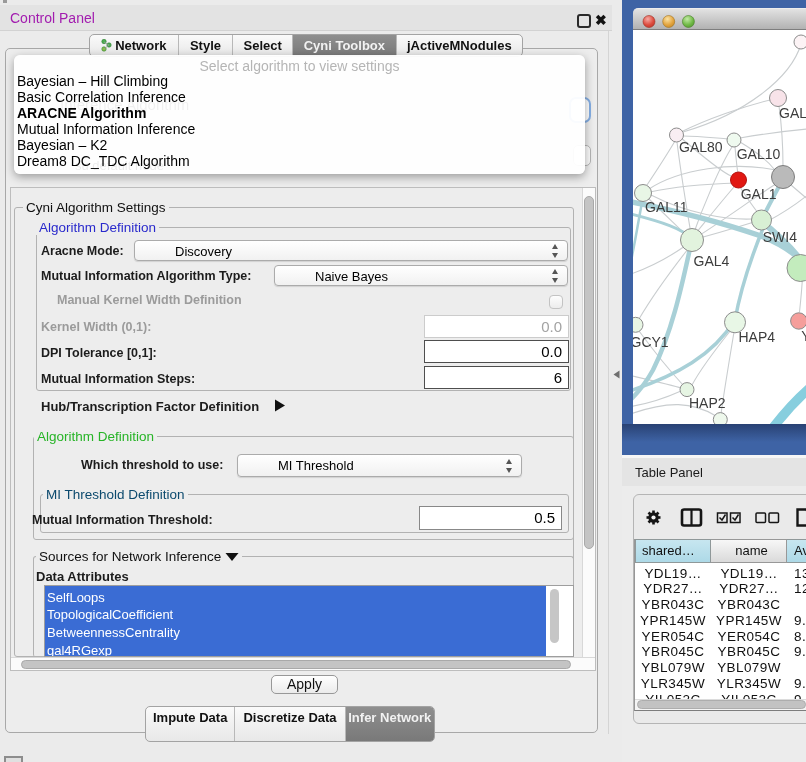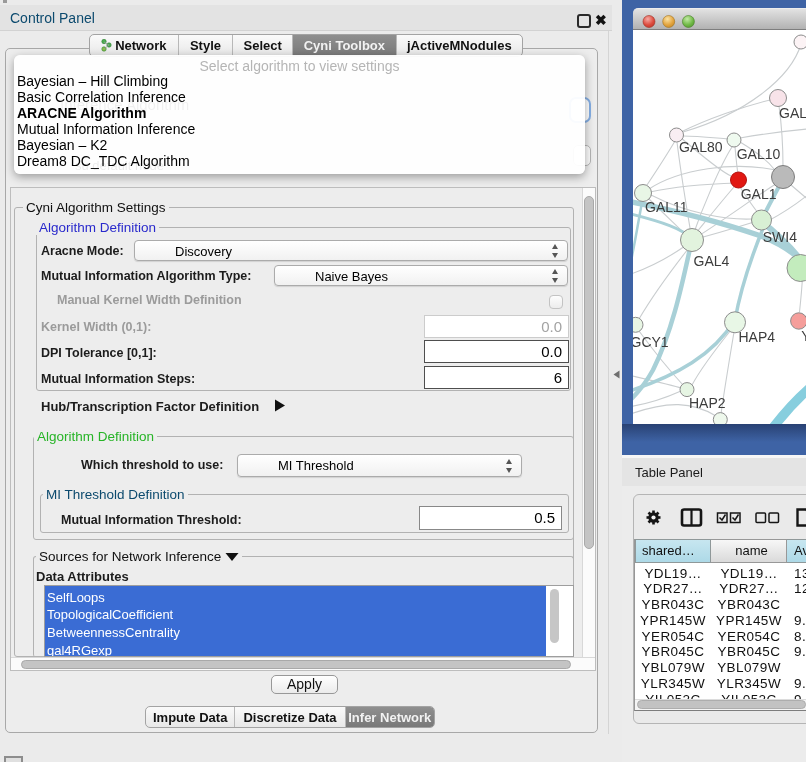--- a/index.html
+++ b/index.html
@@ -27,7 +27,7 @@
 <div class="abs" style="left:0;top:0;width:622px;height:762px;background:#ebebeb;"></div>
 <div class="abs" style="left:3px;top:0;width:4px;height:3px;background:#9a9a9a;"></div>
 <div class="abs" style="left:0;top:5px;width:612px;height:26px;background:#e3e3e3;border-bottom:1px solid #d2d2d2;"></div>
-<div class="abs" style="left:10px;top:10px;font-size:14px;color:#0c4a6e;">Control Panel</div>
+<div class="abs" style="left:10px;top:10px;font-size:14px;color:#a21caf;">Control Panel</div>
 
 <div class="abs" style="left:577px;top:14px;width:14px;height:14px;border:2px solid #2a2a2a;border-radius:3px;"></div>
 <div class="abs" style="left:595px;top:12px;font-size:14px;font-weight:bold;color:#111;">✖</div>

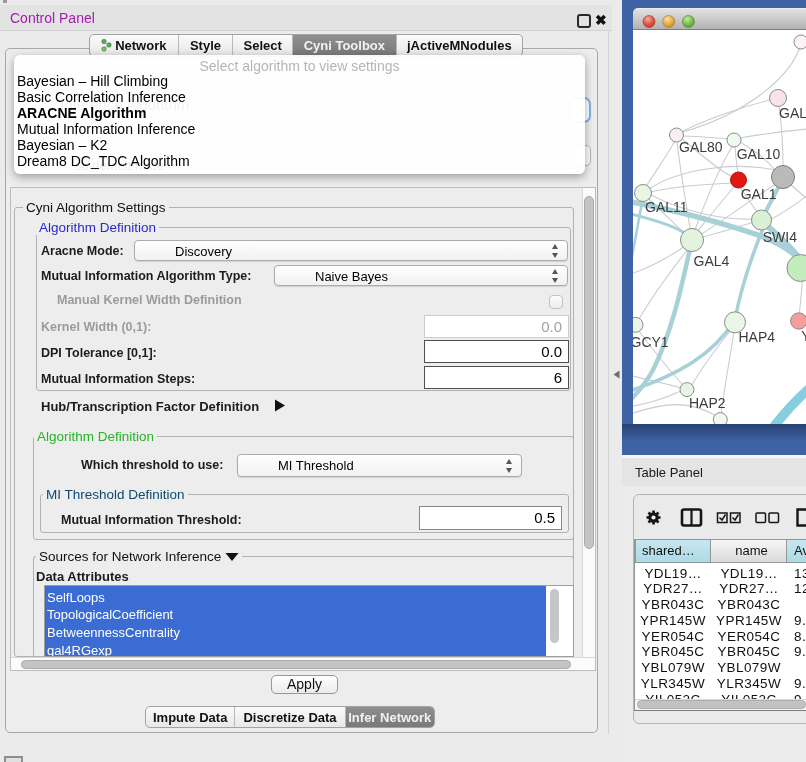--- a/index.html
+++ b/index.html
@@ -99,7 +99,7 @@
 <div class="grp" style="left:40px;top:494px;width:529px;height:39px;"></div>
 <div class="gtitle" style="left:43px;top:487px;color:#0c4a6e;">MI Threshold Definition</div>
 
-<div class="lbl" style="left:61px;top:513px;">Mutual Information Threshold:</div>
+<div class="lbl" style="left:32px;top:513px;">Mutual Information Threshold:</div>
 <div class="inp" style="left:419px;top:506px;width:143px;height:24px;border:1px solid #888;line-height:22px;">0.5</div>
 
 <div class="grp" style="left:33px;top:556px;width:541px;height:101px;border-bottom:none;"></div>

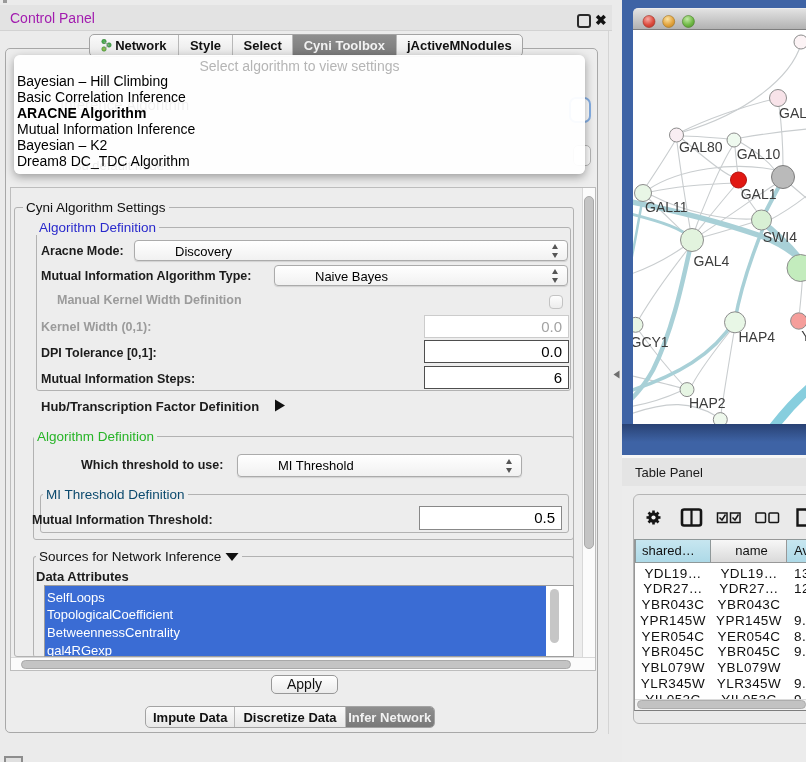--- a/index.html
+++ b/index.html
@@ -122,7 +122,7 @@
 
 <div class="abs" style="left:271px;top:675px;width:67px;height:19px;background:linear-gradient(#ffffff,#ebebeb);border:1px solid #989898;border-radius:5px;text-align:center;font-size:14px;line-height:17px;color:#111;">Apply</div>
 
-<div class="tabstrip" style="left:145px;top:706px;width:290px;height:22px;">
+<div class="tabstrip" style="left:145px;top:706px;width:290px;height:36px;">
   <div class="seg" style="width:90px;">Impute Data</div>
   <div class="seg" style="width:111px;">Discretize Data</div>
   <div class="seg sel" style="width:89px;">Infer Network</div>

